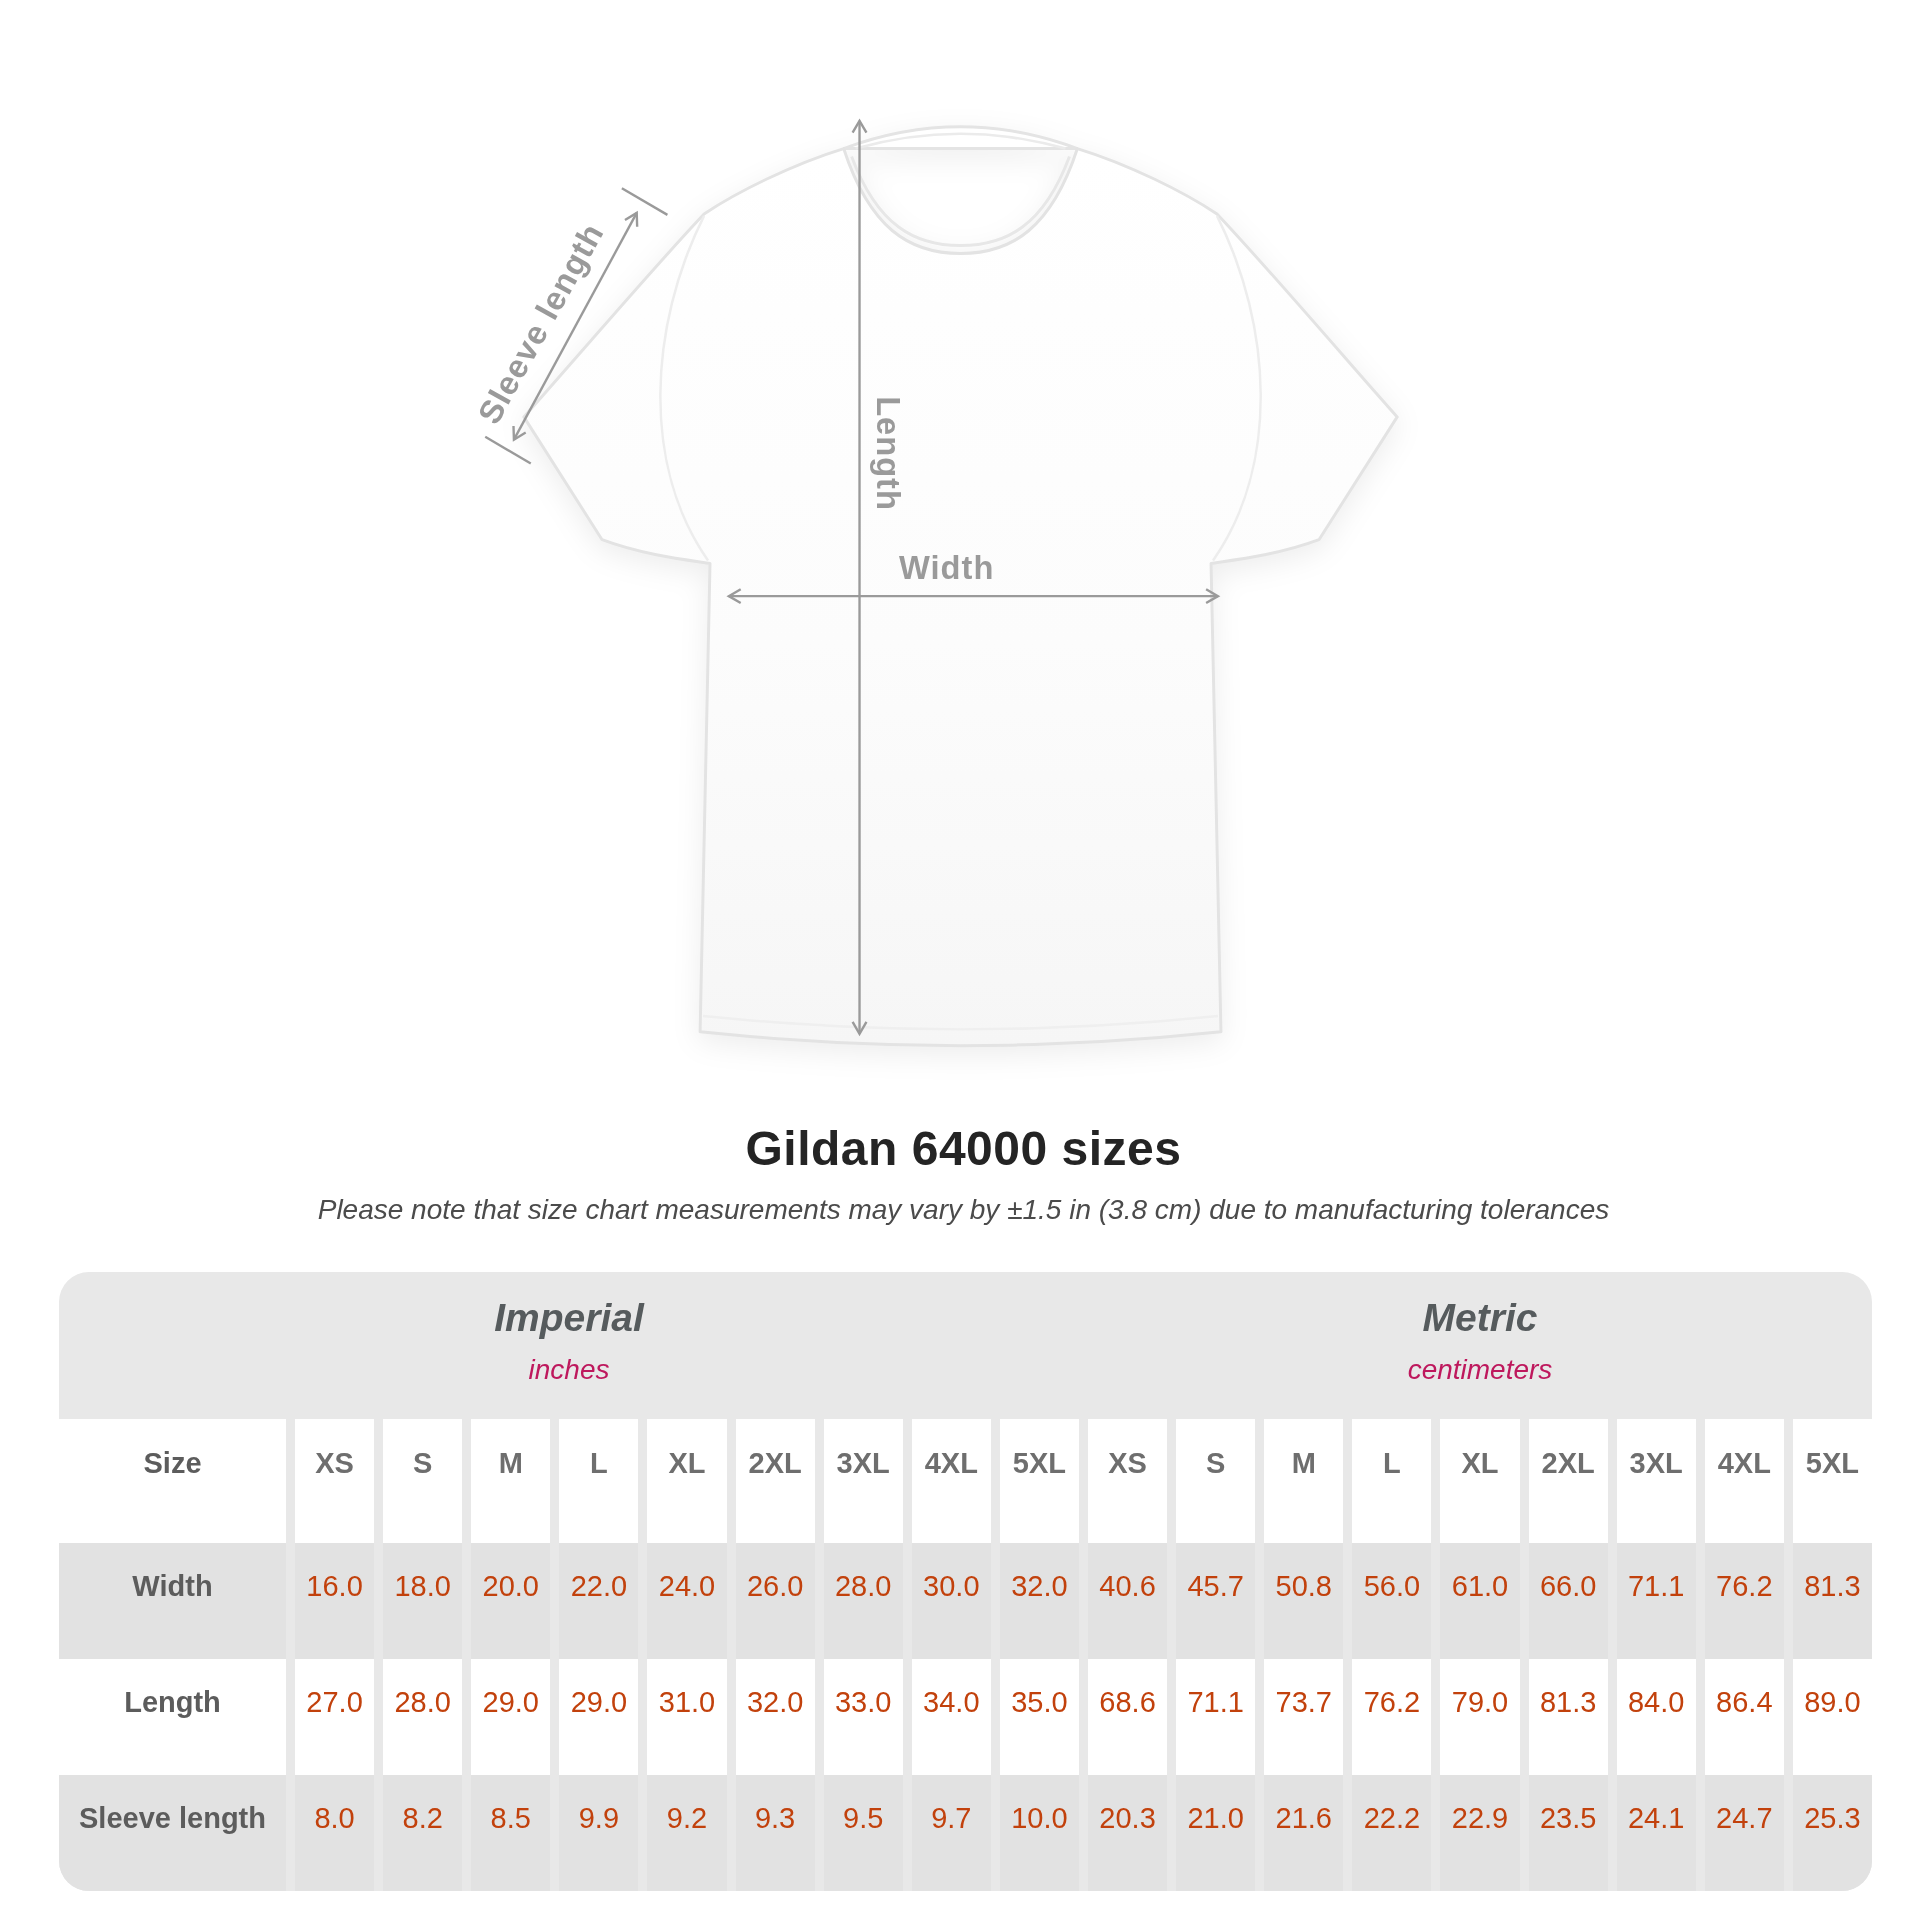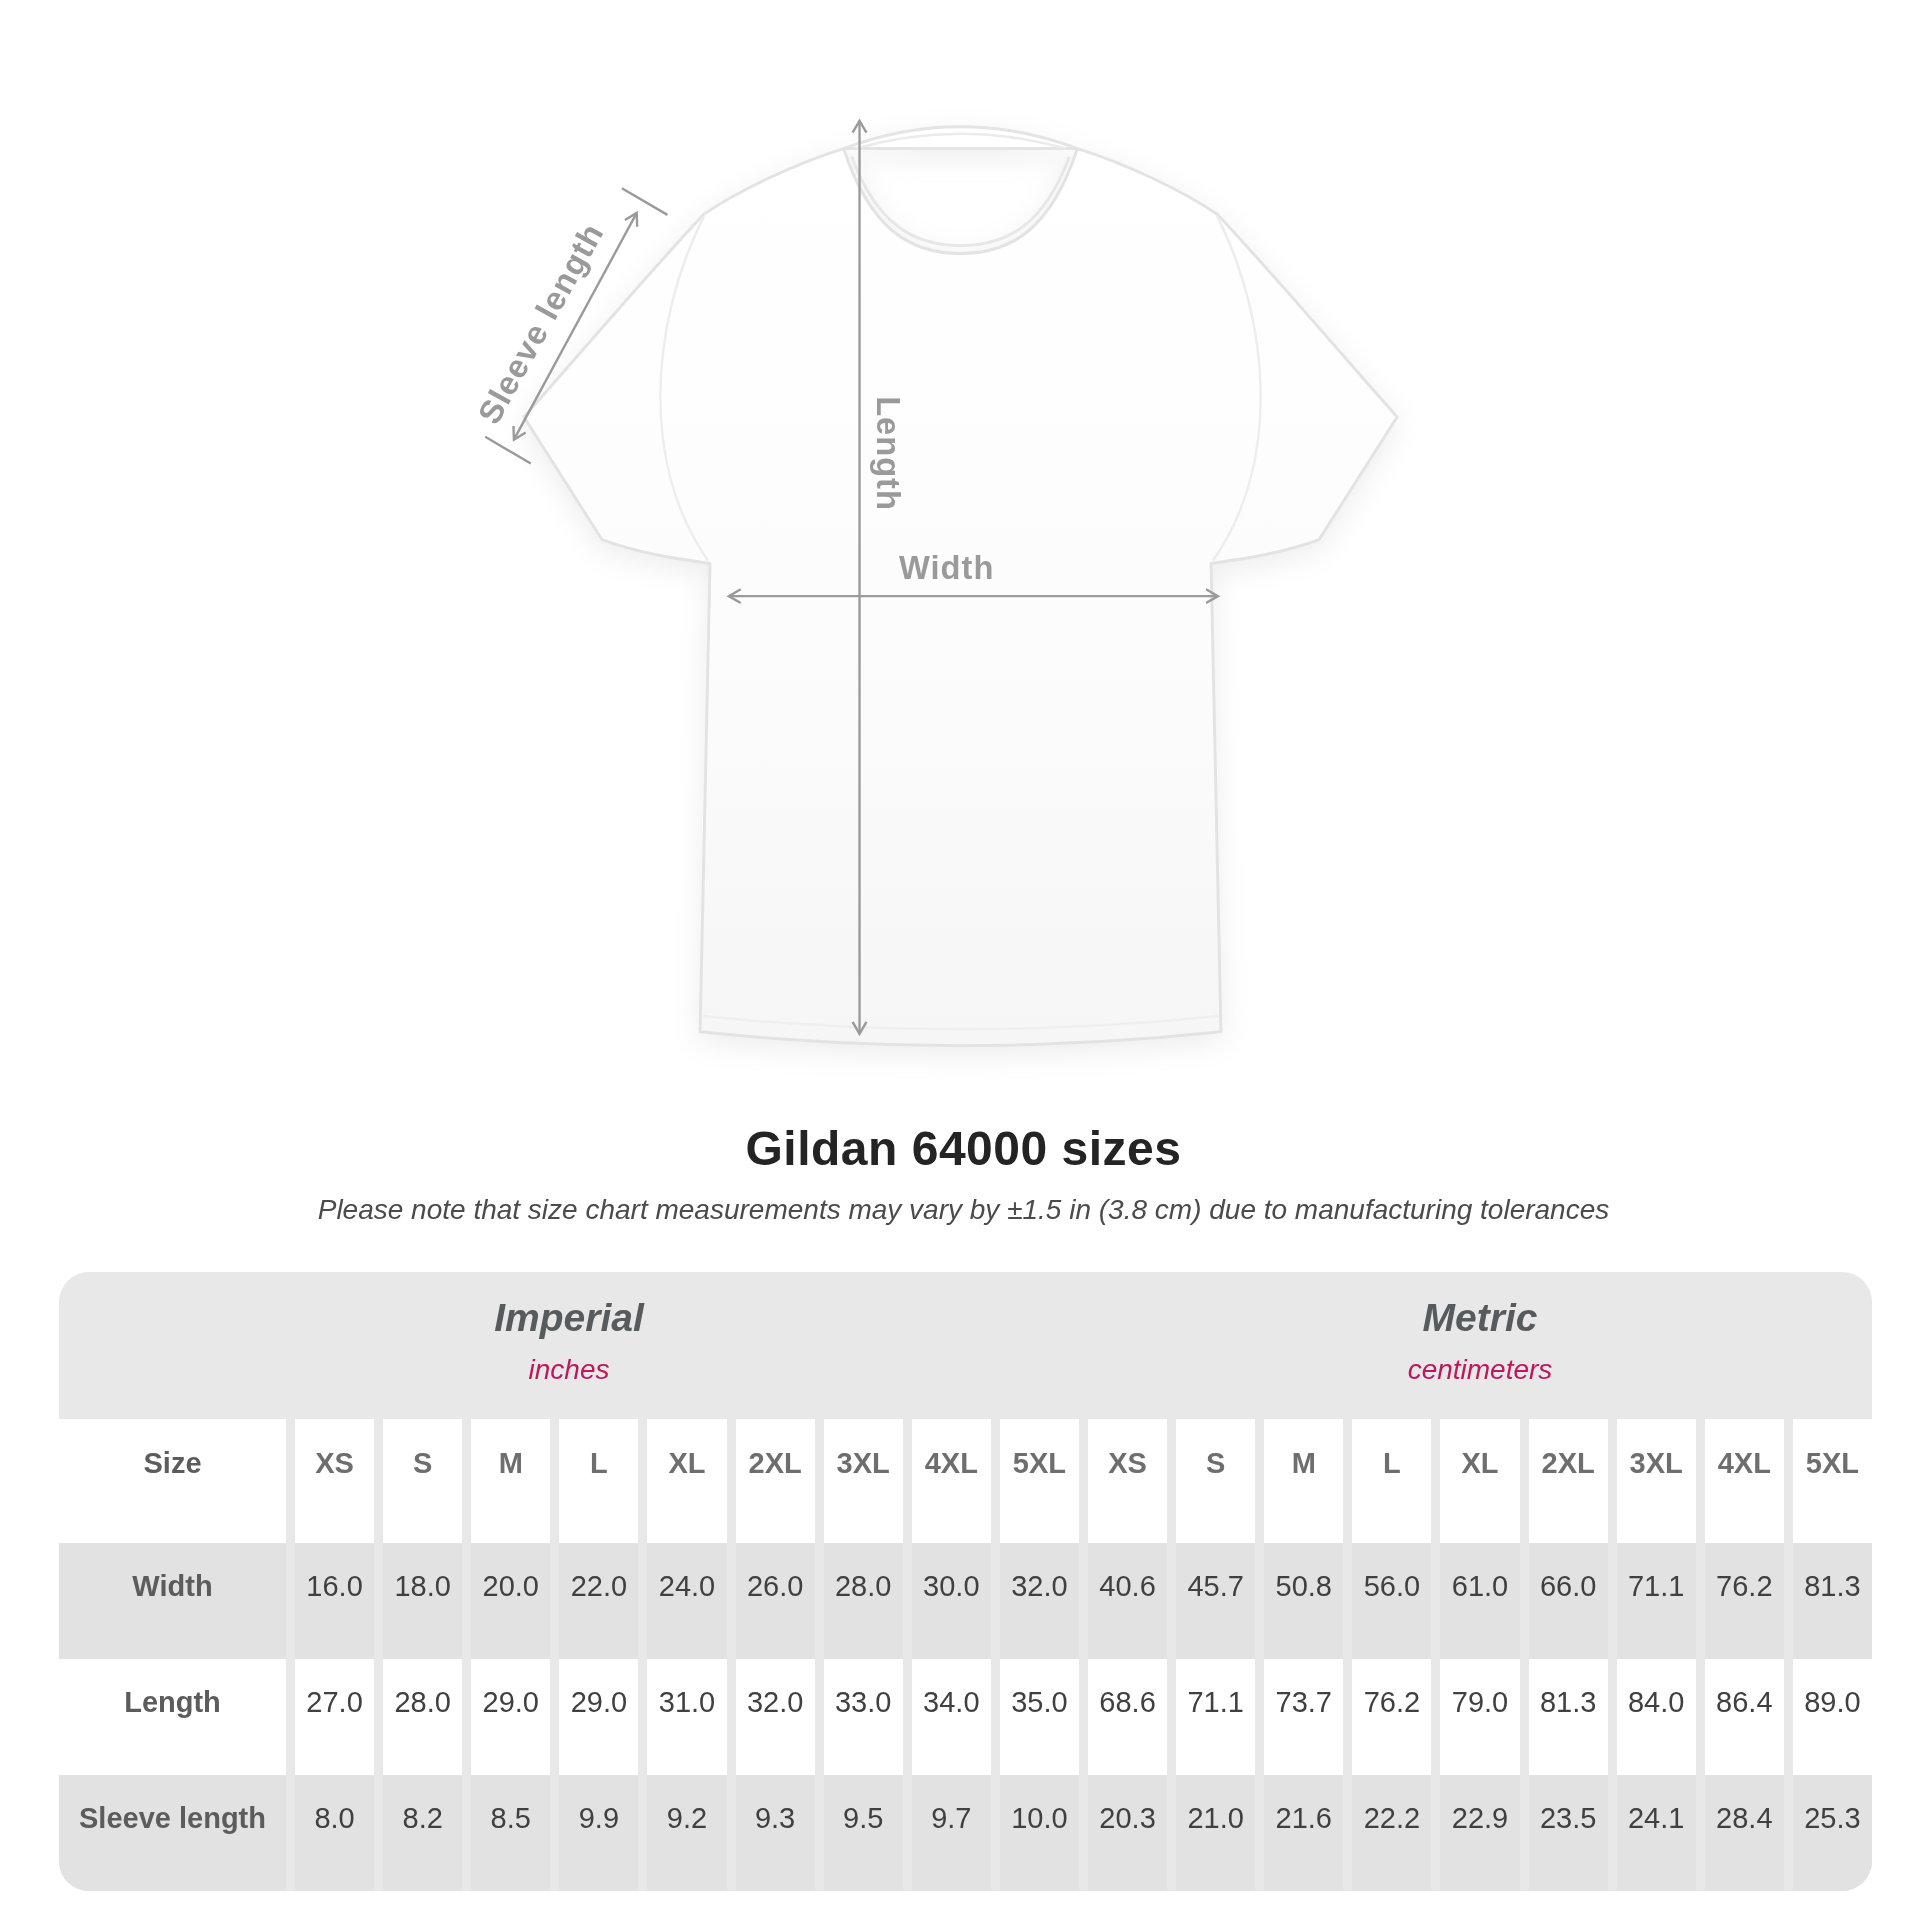--- a/index.html
+++ b/index.html
@@ -38,7 +38,7 @@
   .cell{display:flex;justify-content:center;align-items:flex-start;padding-top:27px;font-size:29px;}
   .hdr{padding-top:28px;font-weight:bold;color:#6e6e6e;}
   .lbl{font-weight:bold;color:#5c5c5c;}
-  .val{color:#404040;}
+  .val{color:#c2410c;}
   .row-white{background:#ffffff;}
   .row-gray{background:#e2e2e2;}
 </style>

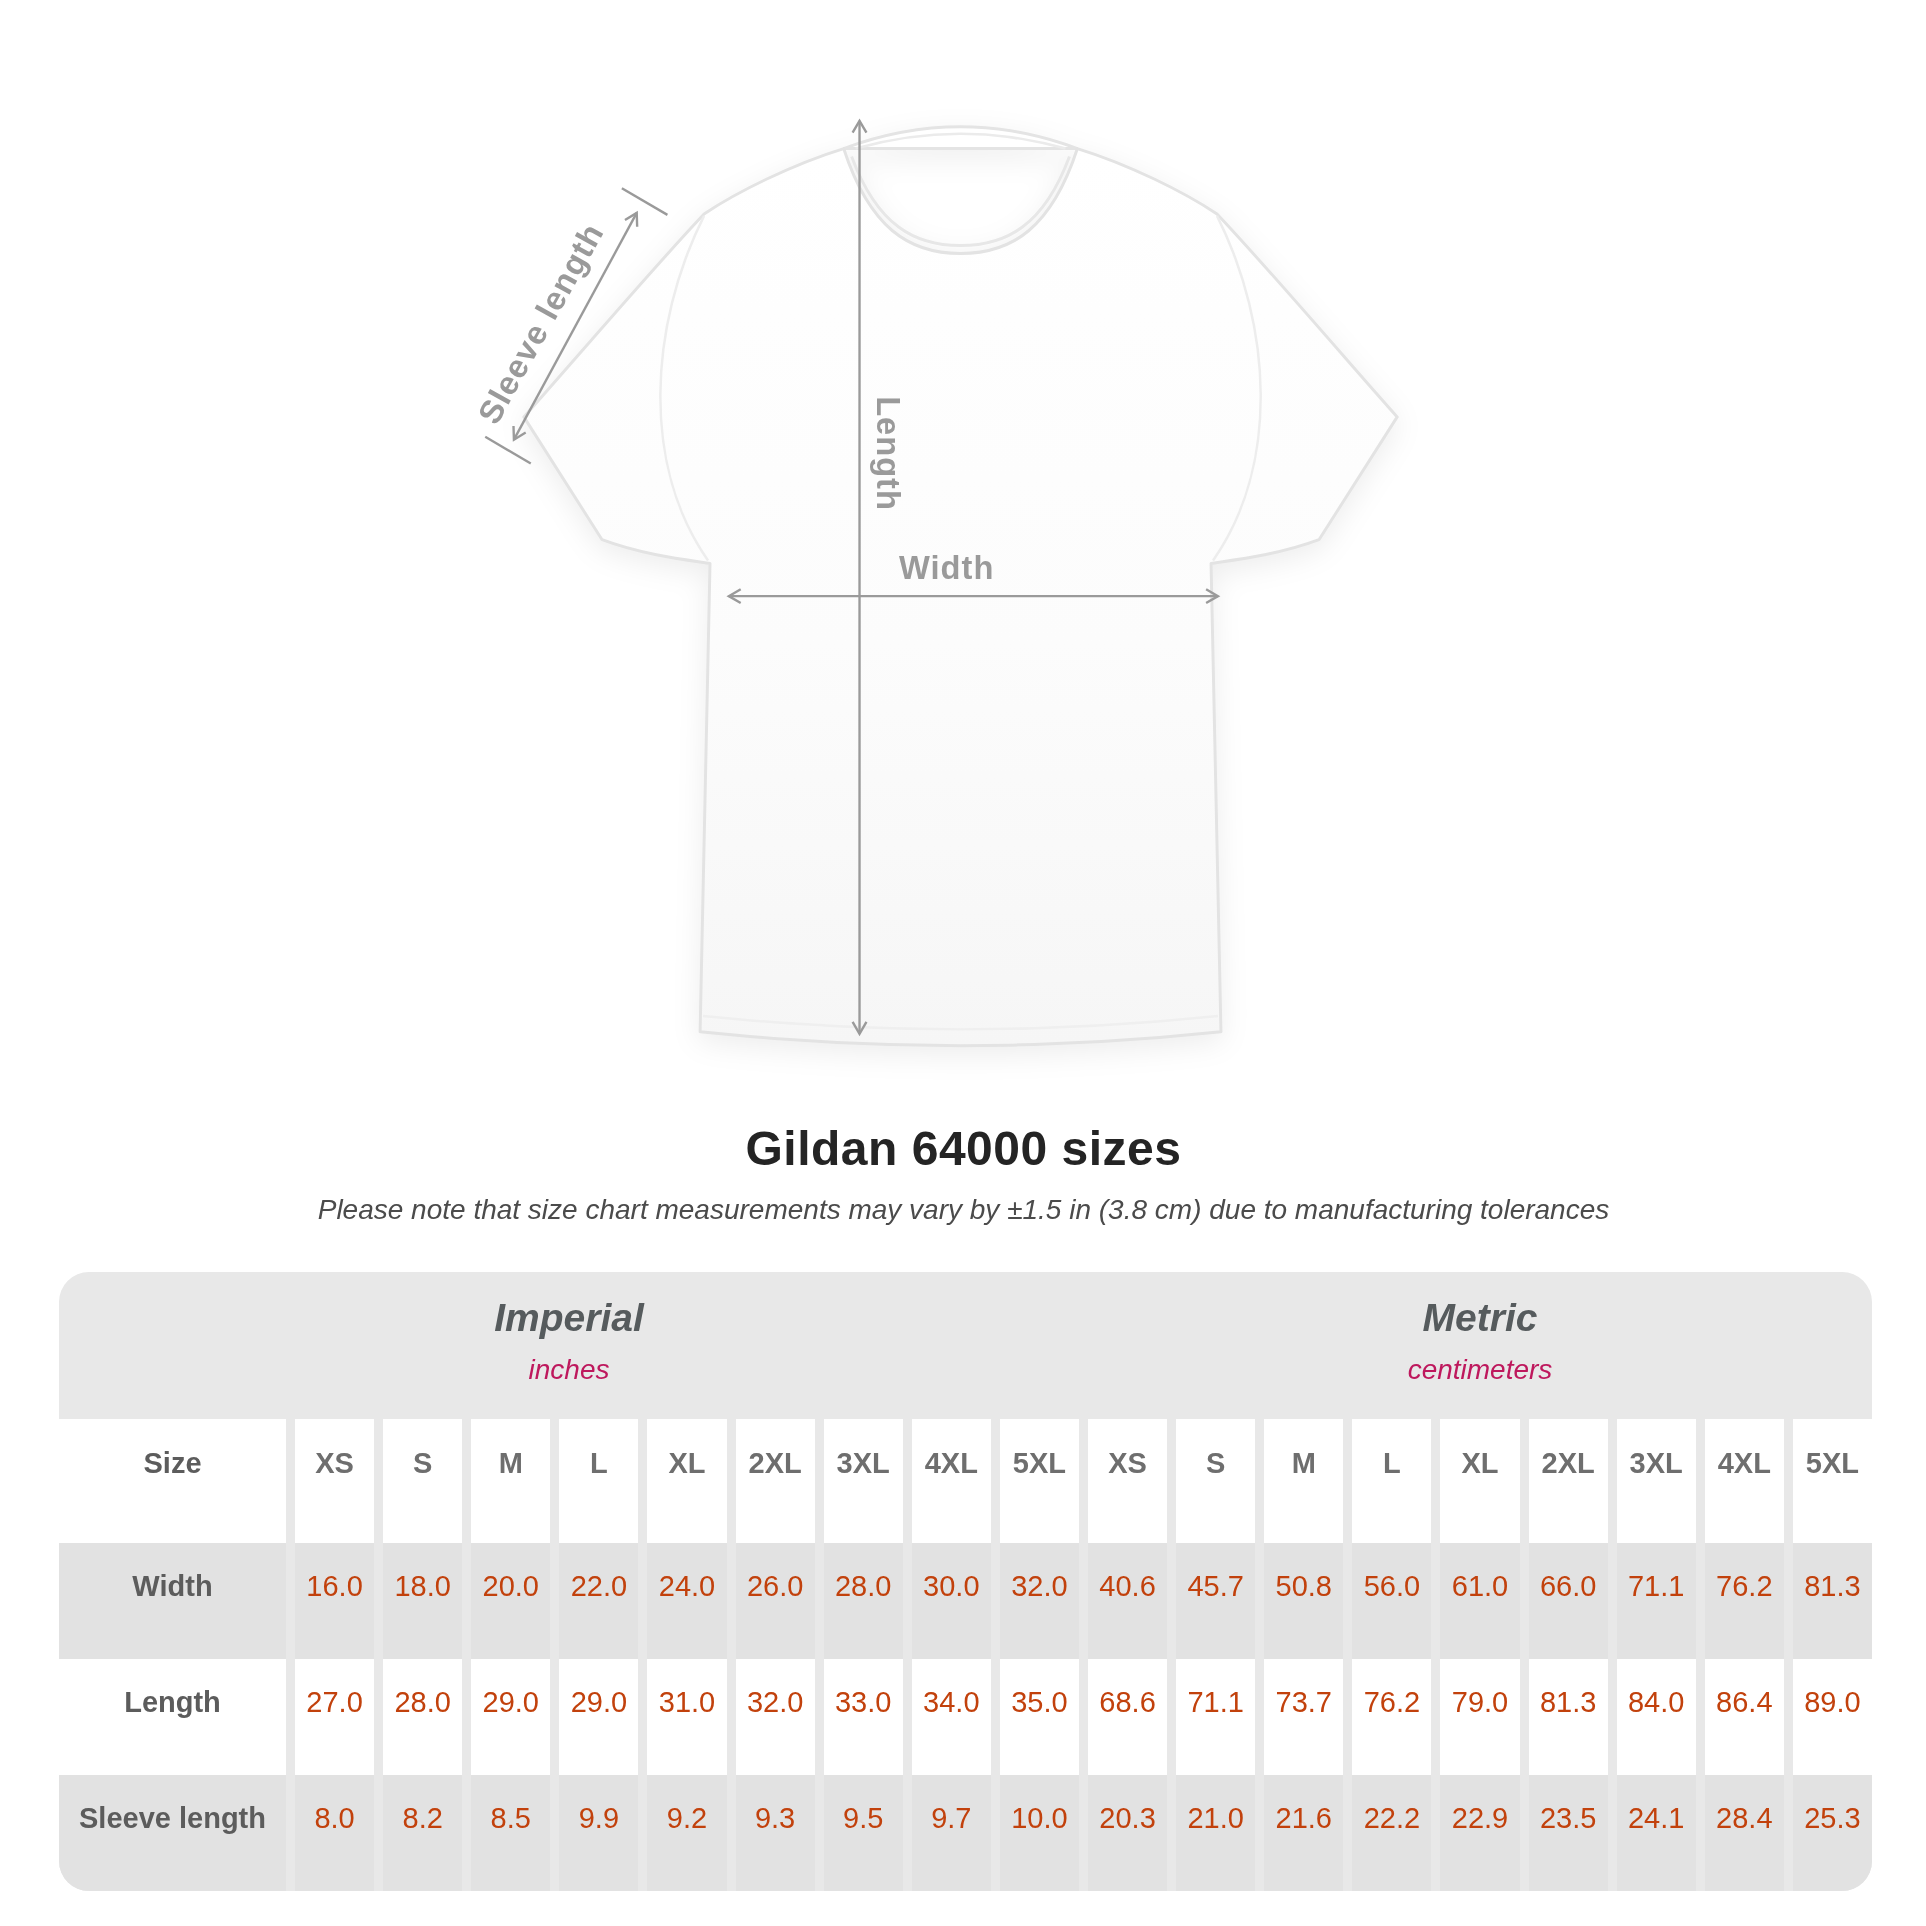--- a/index.html
+++ b/index.html
@@ -188,7 +188,7 @@
         <div class="cell val row-gray">22.9</div>
         <div class="cell val row-gray">23.5</div>
         <div class="cell val row-gray">24.1</div>
-        <div class="cell val row-gray">28.4</div>
+        <div class="cell val row-gray">24.7</div>
         <div class="cell val row-gray">25.3</div>
       </div>
   </div>

